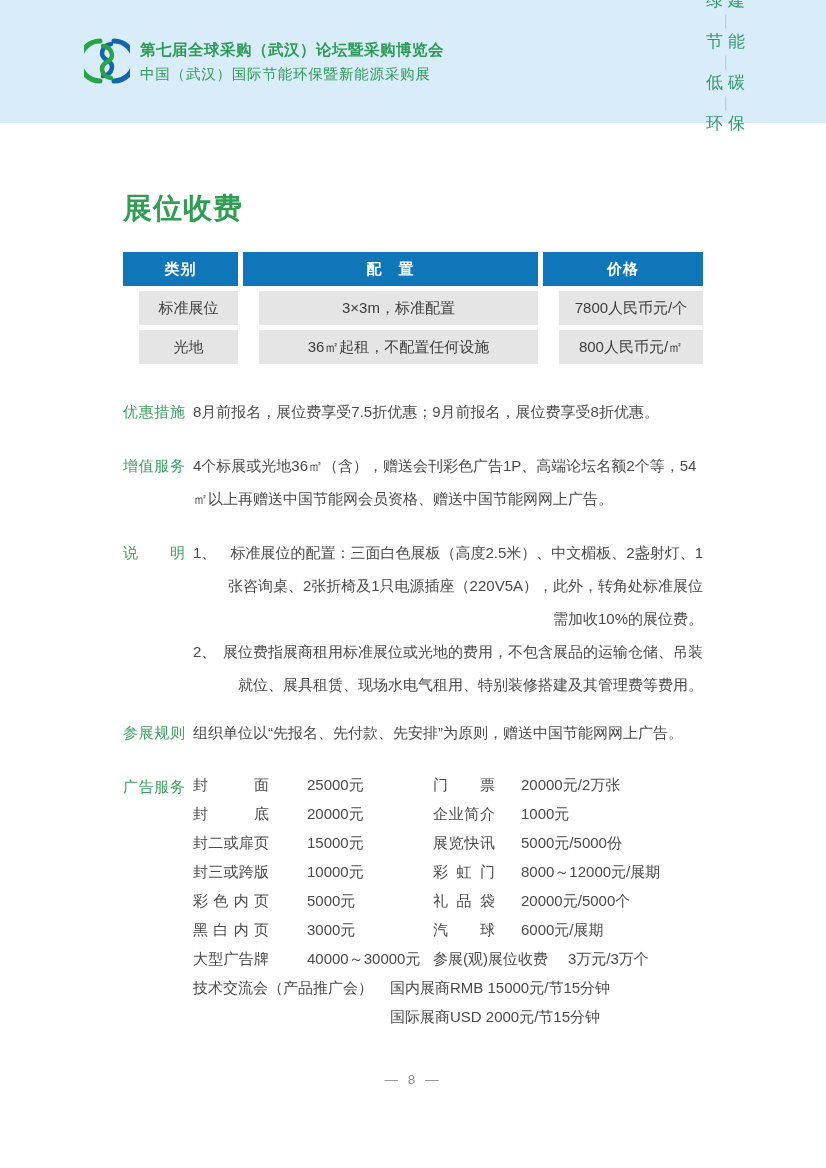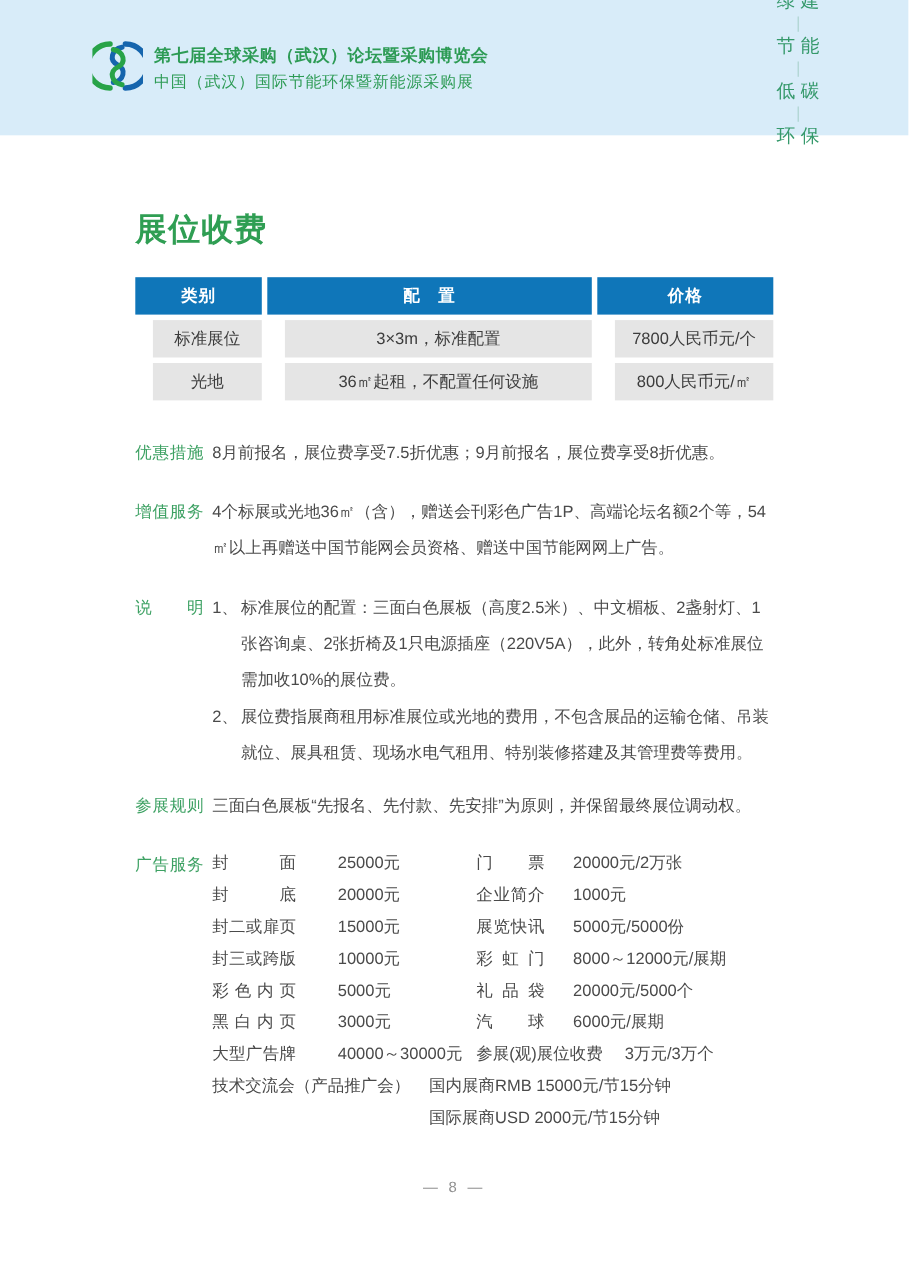--- a/index.html
+++ b/index.html
@@ -47,7 +47,7 @@
 
   .note-item { display:flex; }
   .note-num  { flex:0 0 26px; }
-  .note-text { flex:1; }
+  .note-text { flex:1;text-align:right; }
 
   .ads-body { line-height:29px; }
   .ad-row  { display:flex; line-height:29px; white-space:nowrap; }

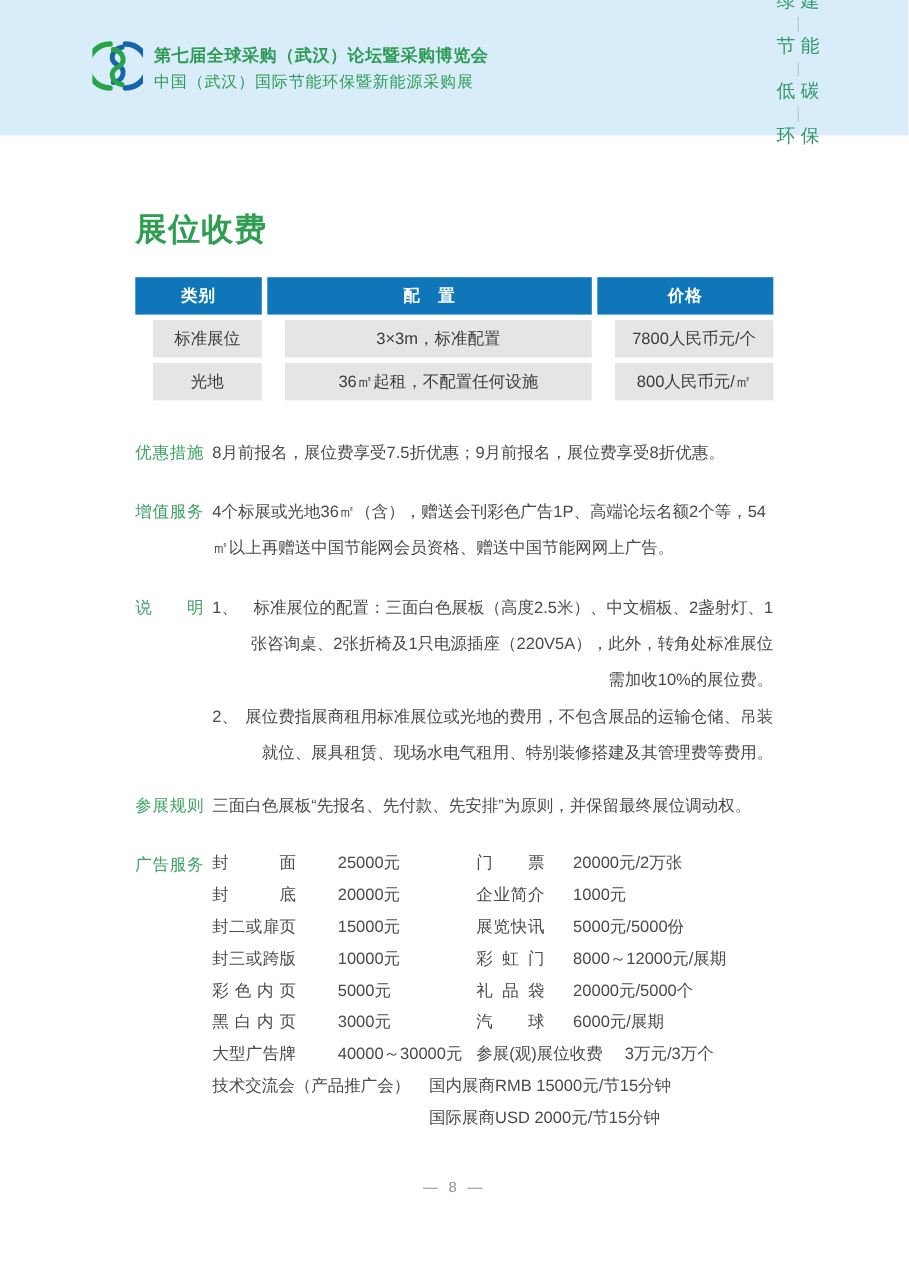--- a/index.html
+++ b/index.html
@@ -143,7 +143,7 @@
     <div class="s-label">
       <span class="jlabel">参展规则</span>
     </div>
-    <div class="s-body">三面白色展板“先报名、先付款、先安排”为原则，并保留最终展位调动权。</div>
+    <div class="s-body">组织单位以“先报名、先付款、先安排”为原则，赠送中国节能网网上广告。</div>
   </div>
 
   <div class="section">

